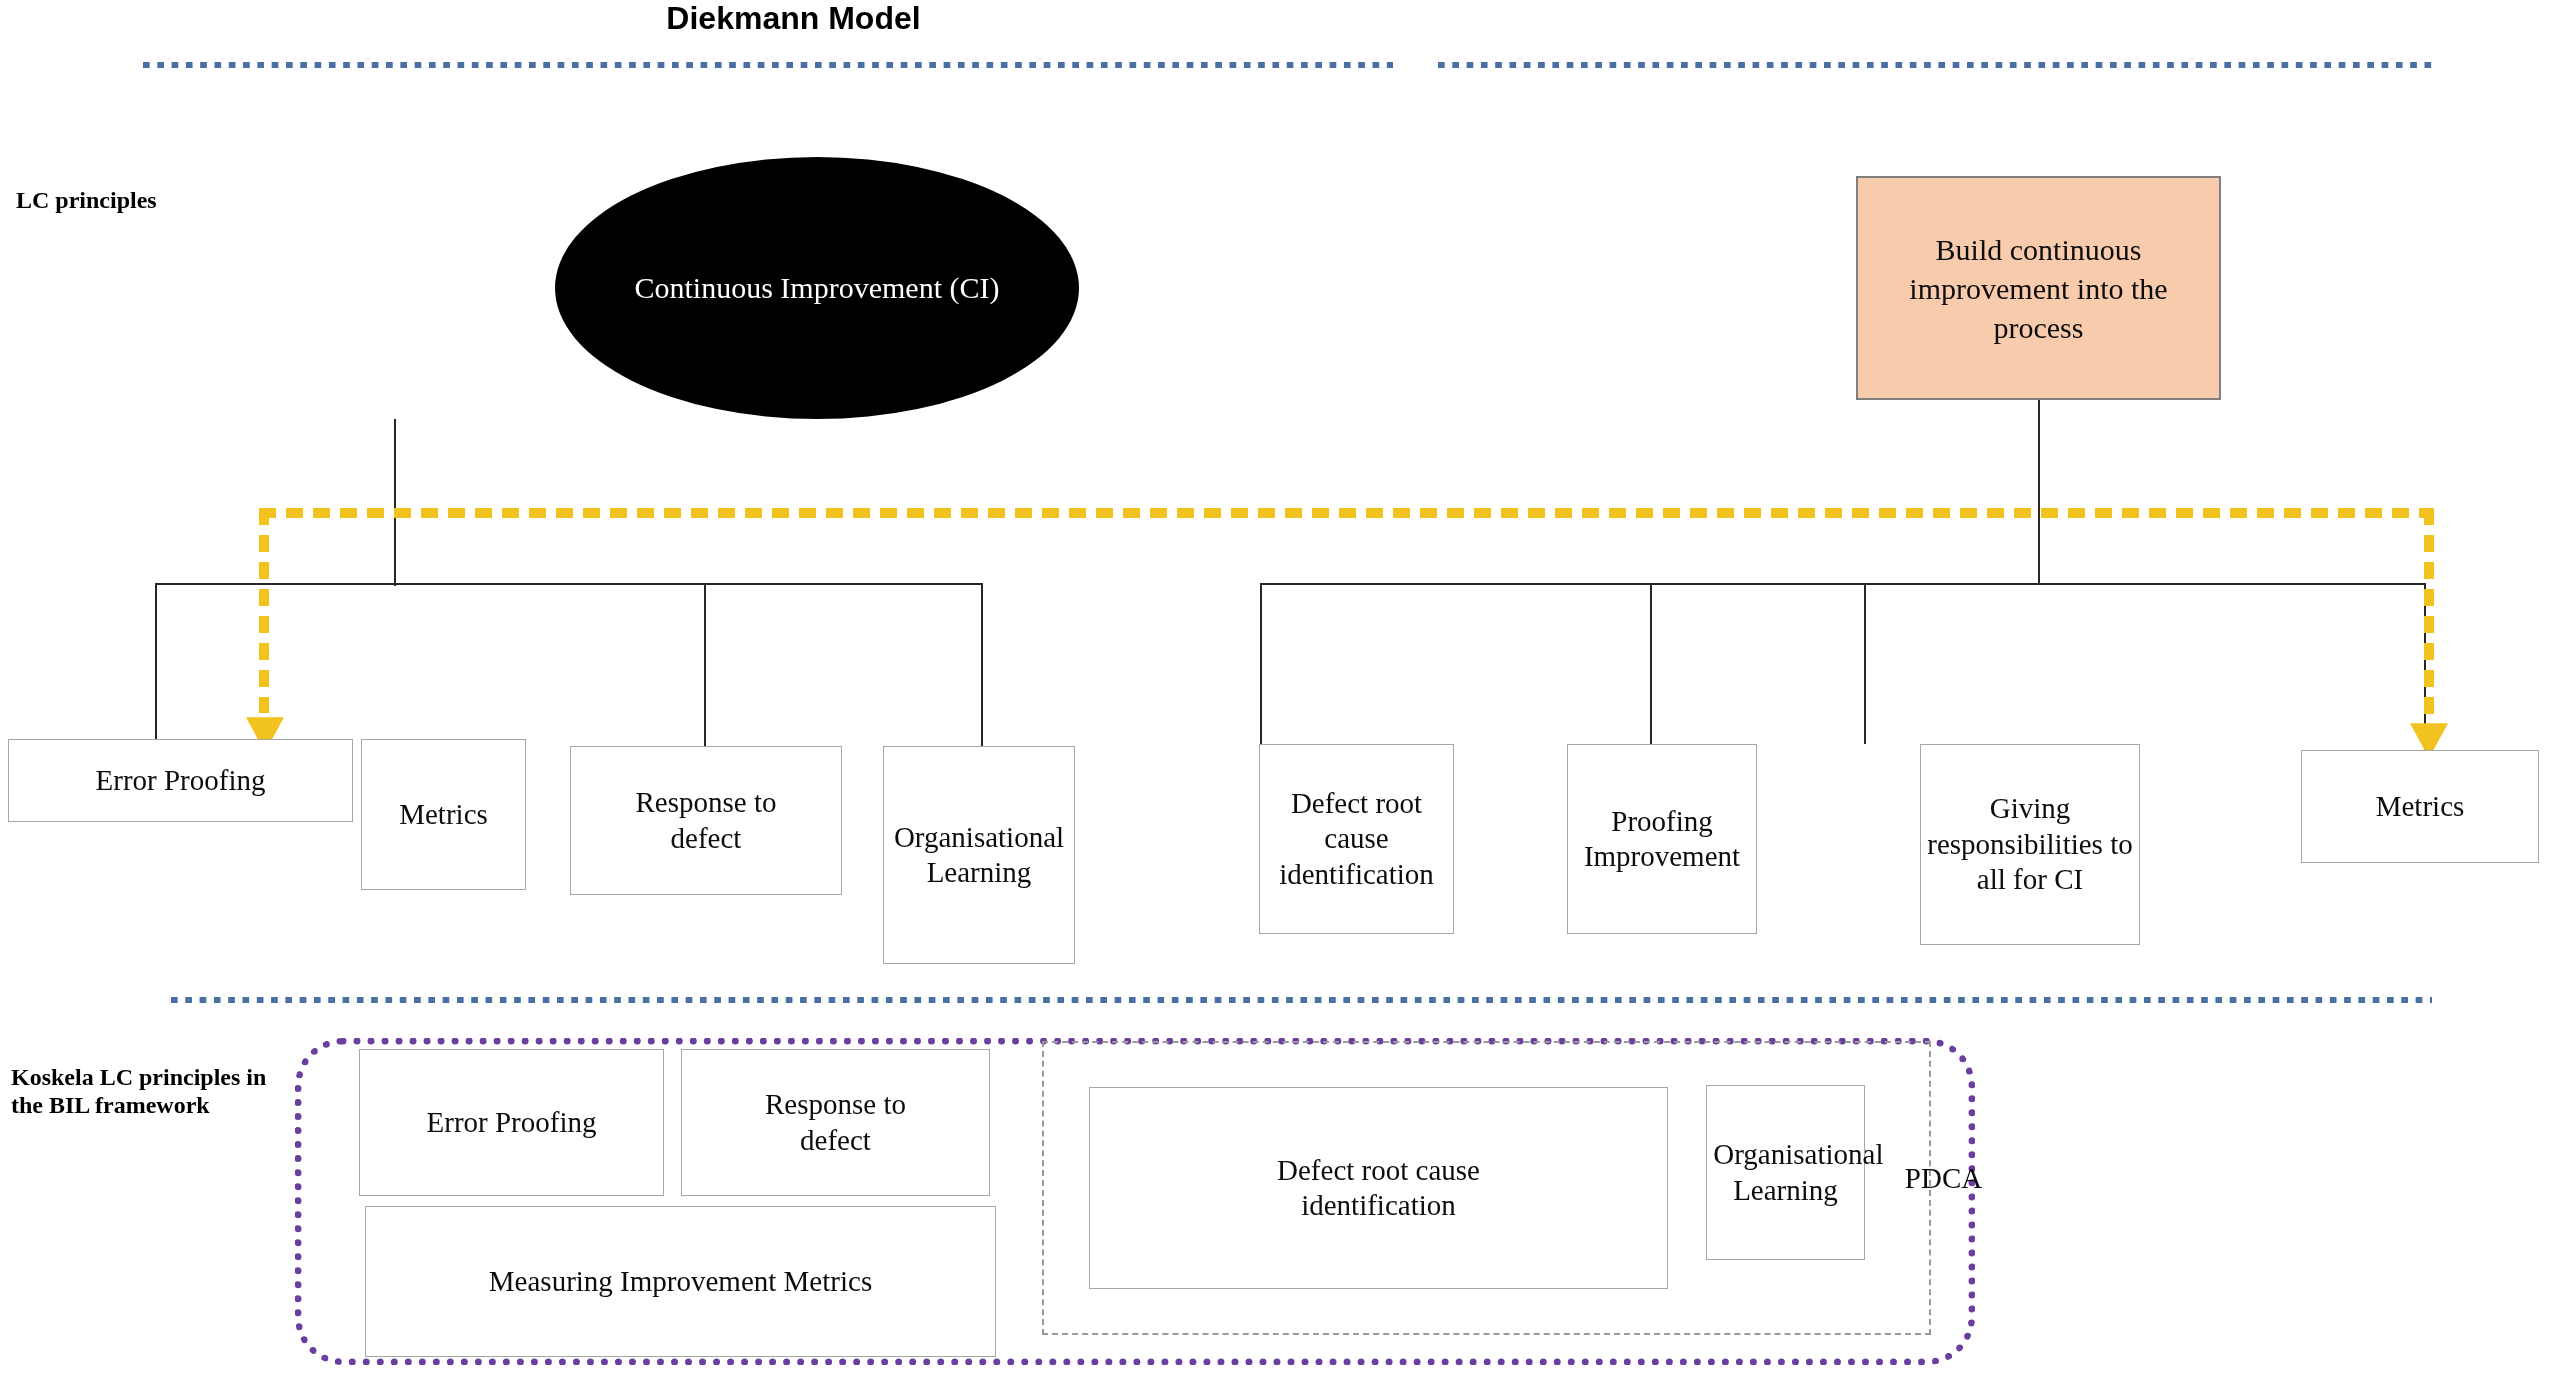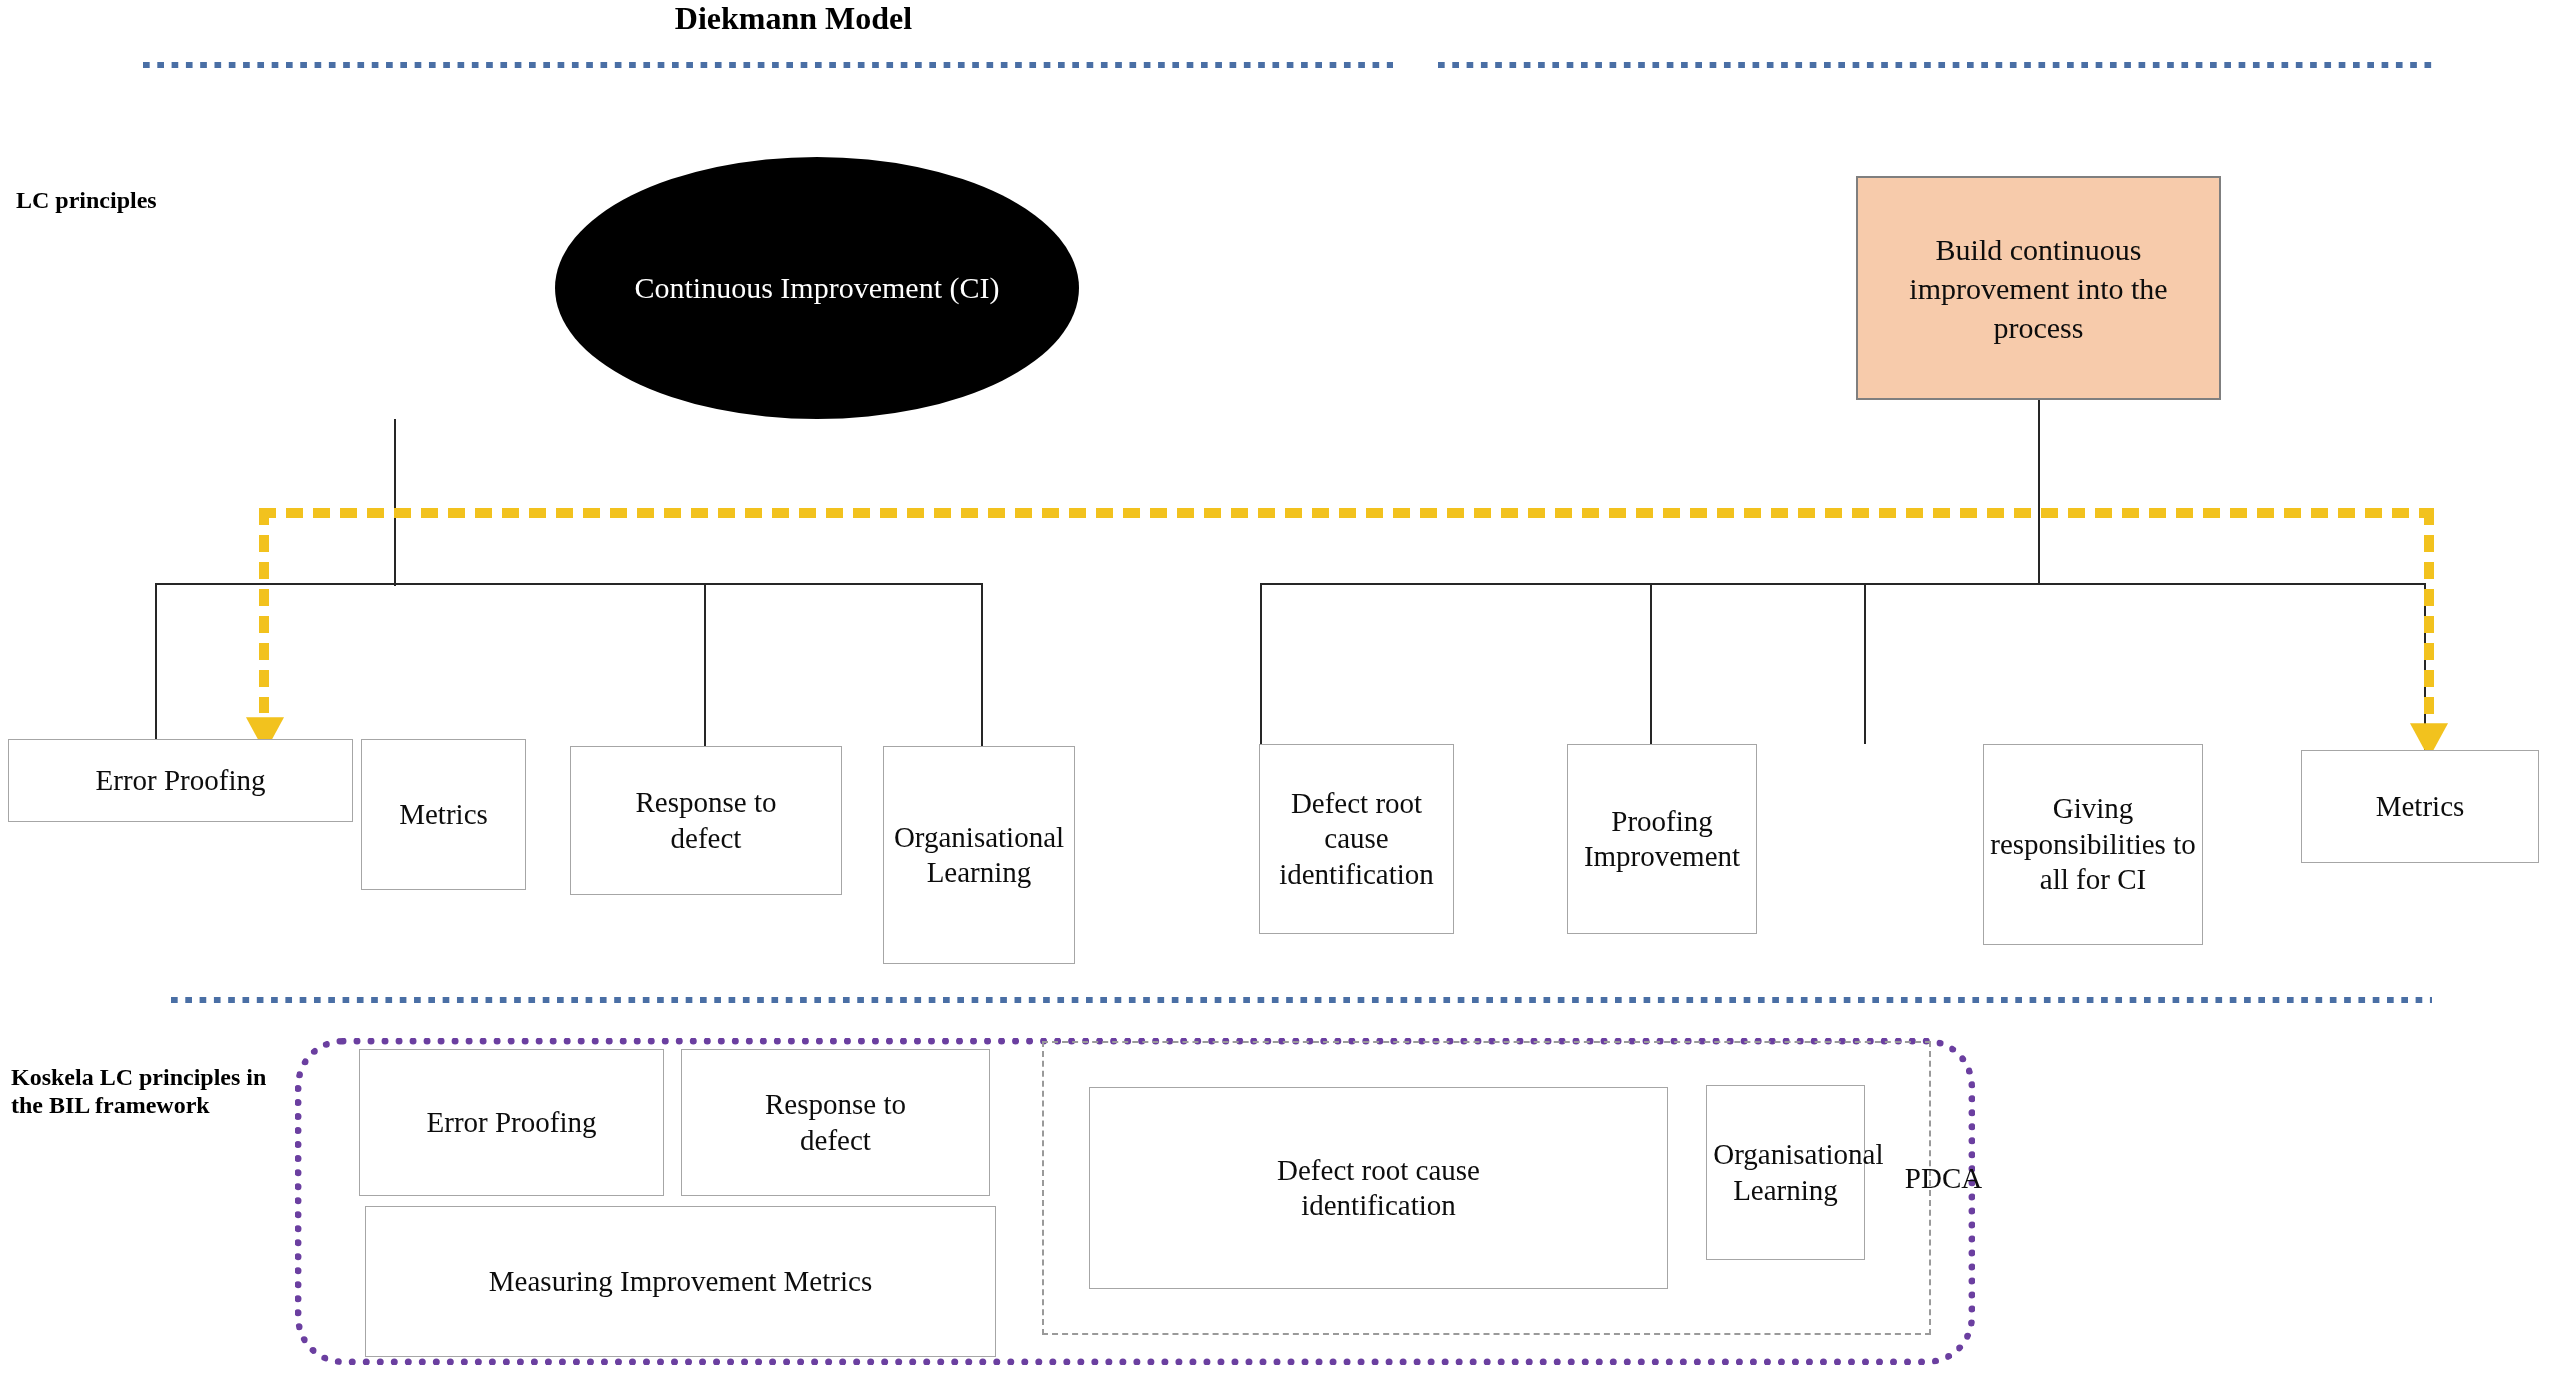--- a/index.html
+++ b/index.html
@@ -7,7 +7,7 @@
         font-family:"Liberation Serif","DejaVu Serif",serif;overflow:hidden;}
   .abs{position:absolute;}
   .hdr{font-weight:bold;font-size:32px;color:#000;text-align:center;
-       font-family:Liberation Serif, serif;}
+       font-family:Liberation Sans, sans-serif;}
   .rowlabel{font-weight:bold;font-size:24px;color:#000;line-height:1.18;
             font-family:"Liberation Serif","DejaVu Serif",serif;}
   .blue-dot{height:5.6px;background-image:linear-gradient(to right,#4a6fa5 0 7.1px,transparent 7.1px 14.3px);

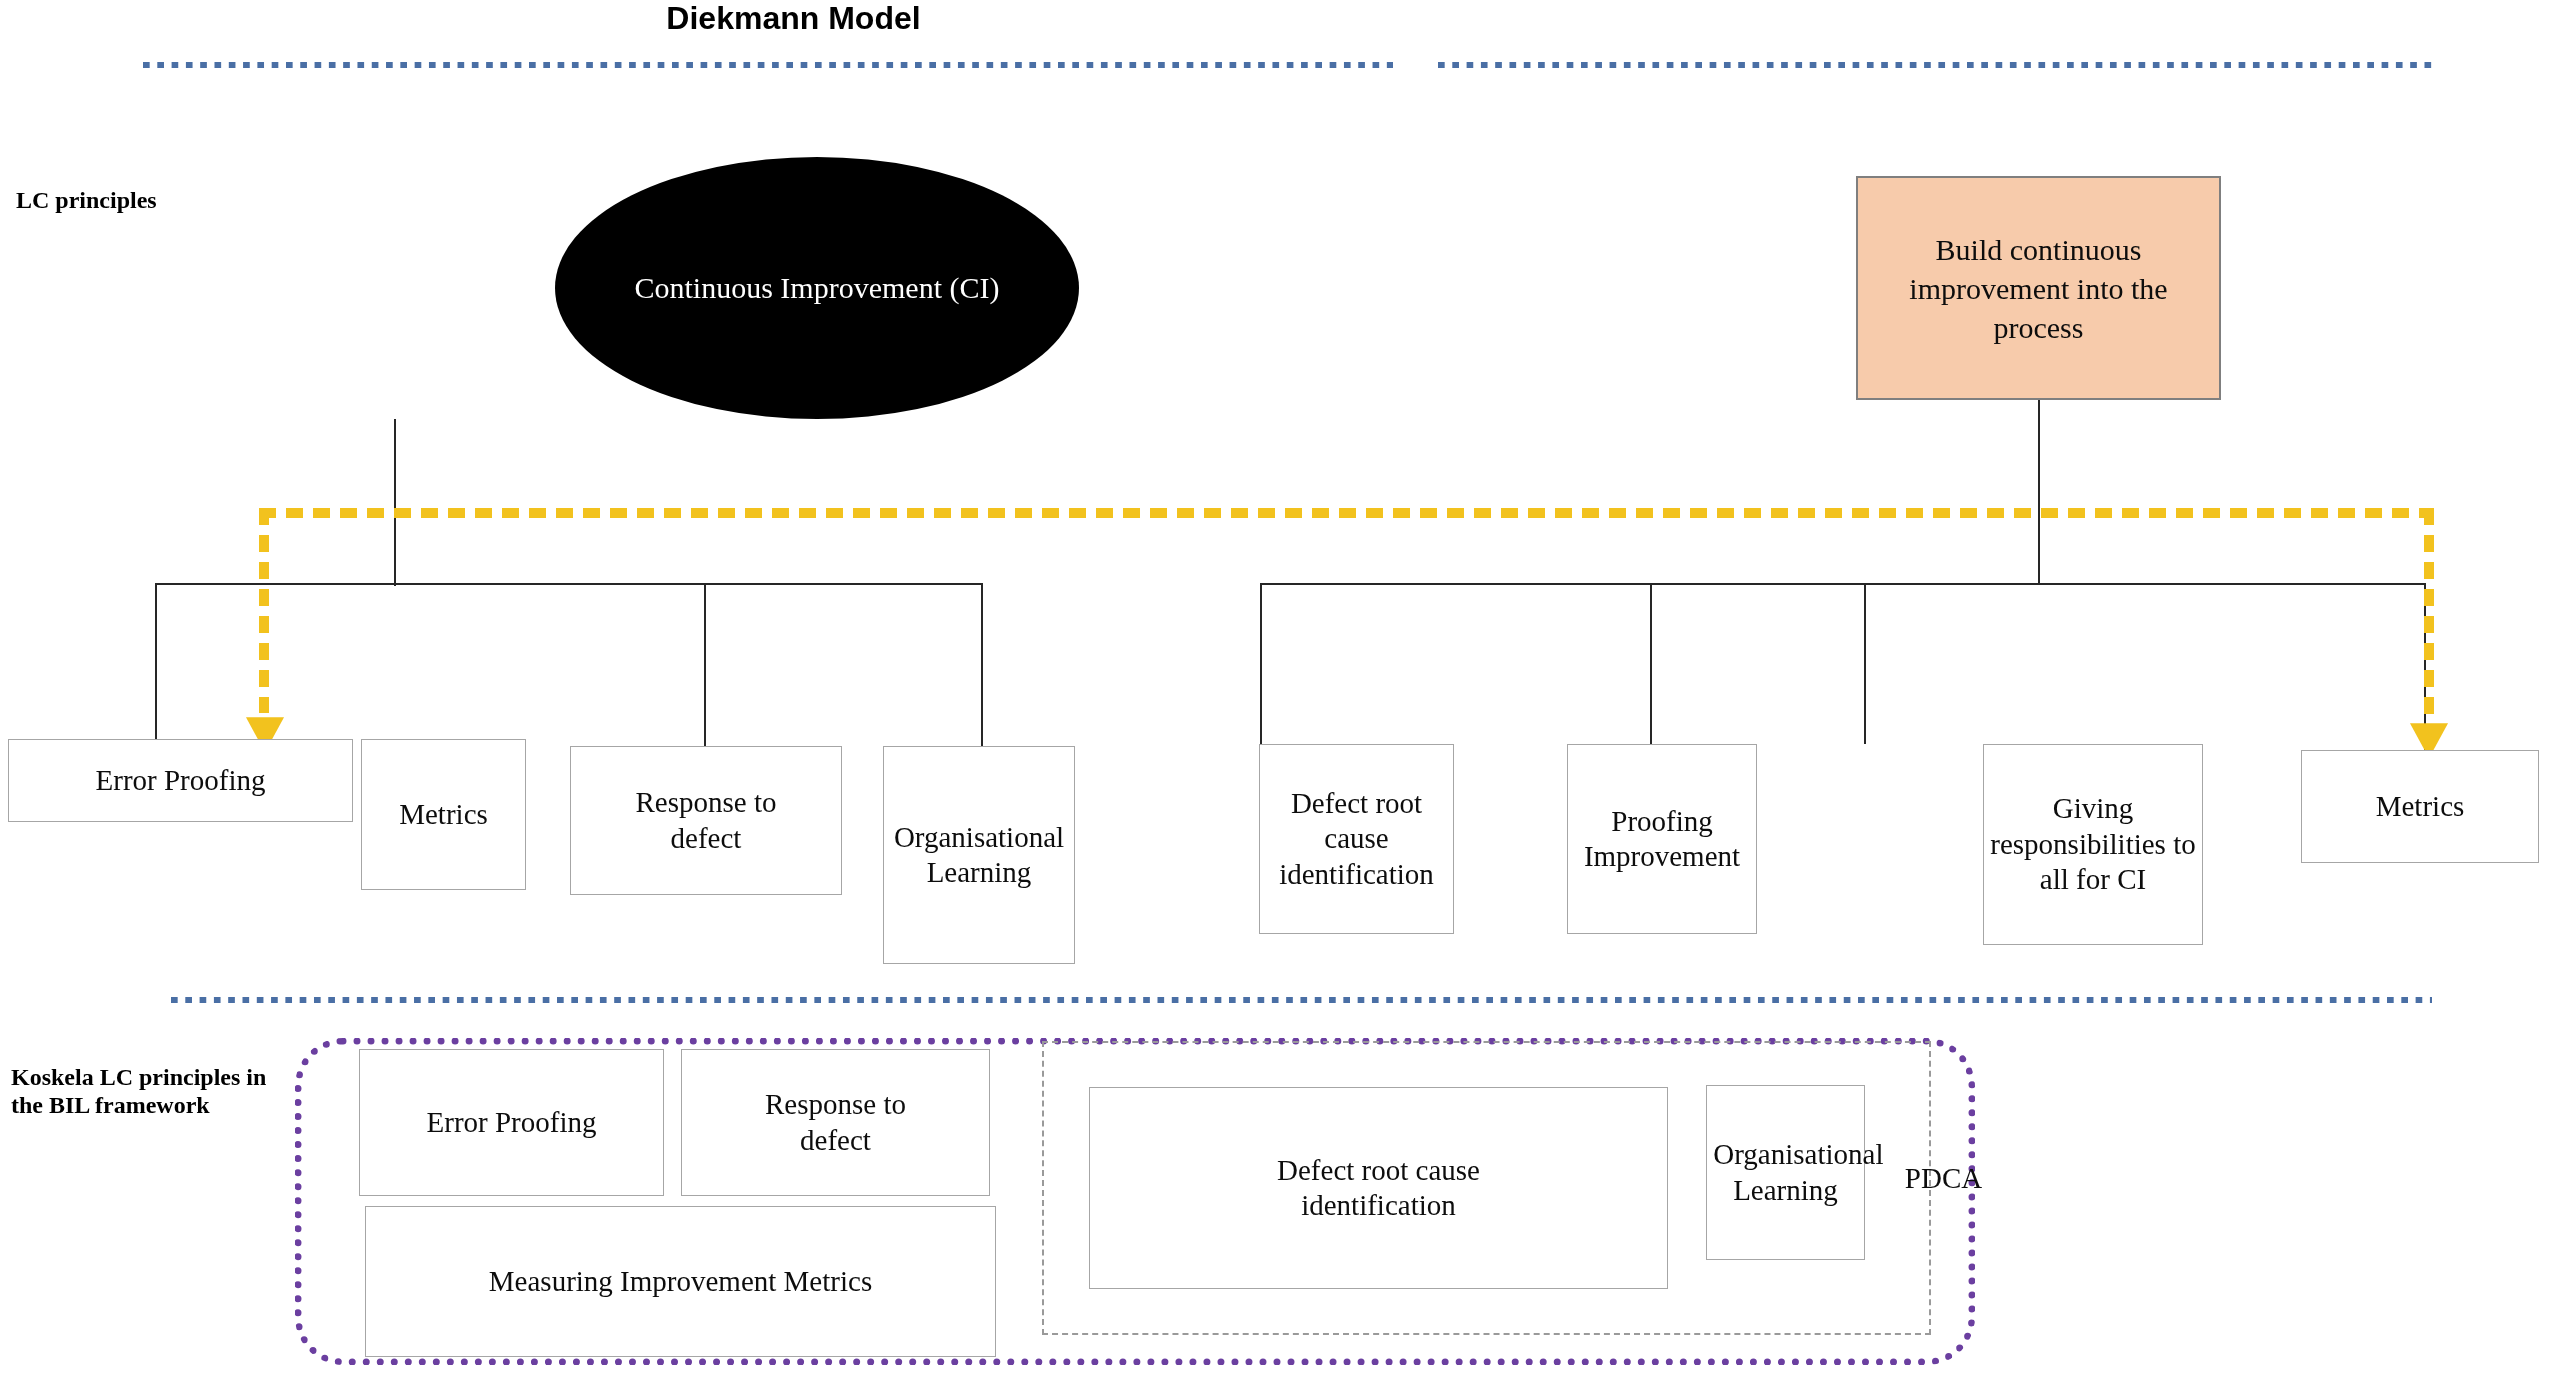--- a/index.html
+++ b/index.html
@@ -94,7 +94,7 @@
   <div class="abs nodebox" style="left:1567px;top:744px;width:190px;height:190px;">
     <span style="display:block;width:100%;">Proofing Improvement</span>
   </div>
-  <div class="abs nodebox" style="left:1983px;top:744px;width:220px;height:201px;">
+  <div class="abs nodebox" style="left:1920px;top:744px;width:220px;height:201px;">
     <span style="display:block;width:100%;">Giving responsibilities to all for CI</span>
   </div>
   <div class="abs nodebox" style="left:2301px;top:750px;width:238px;height:113px;">

